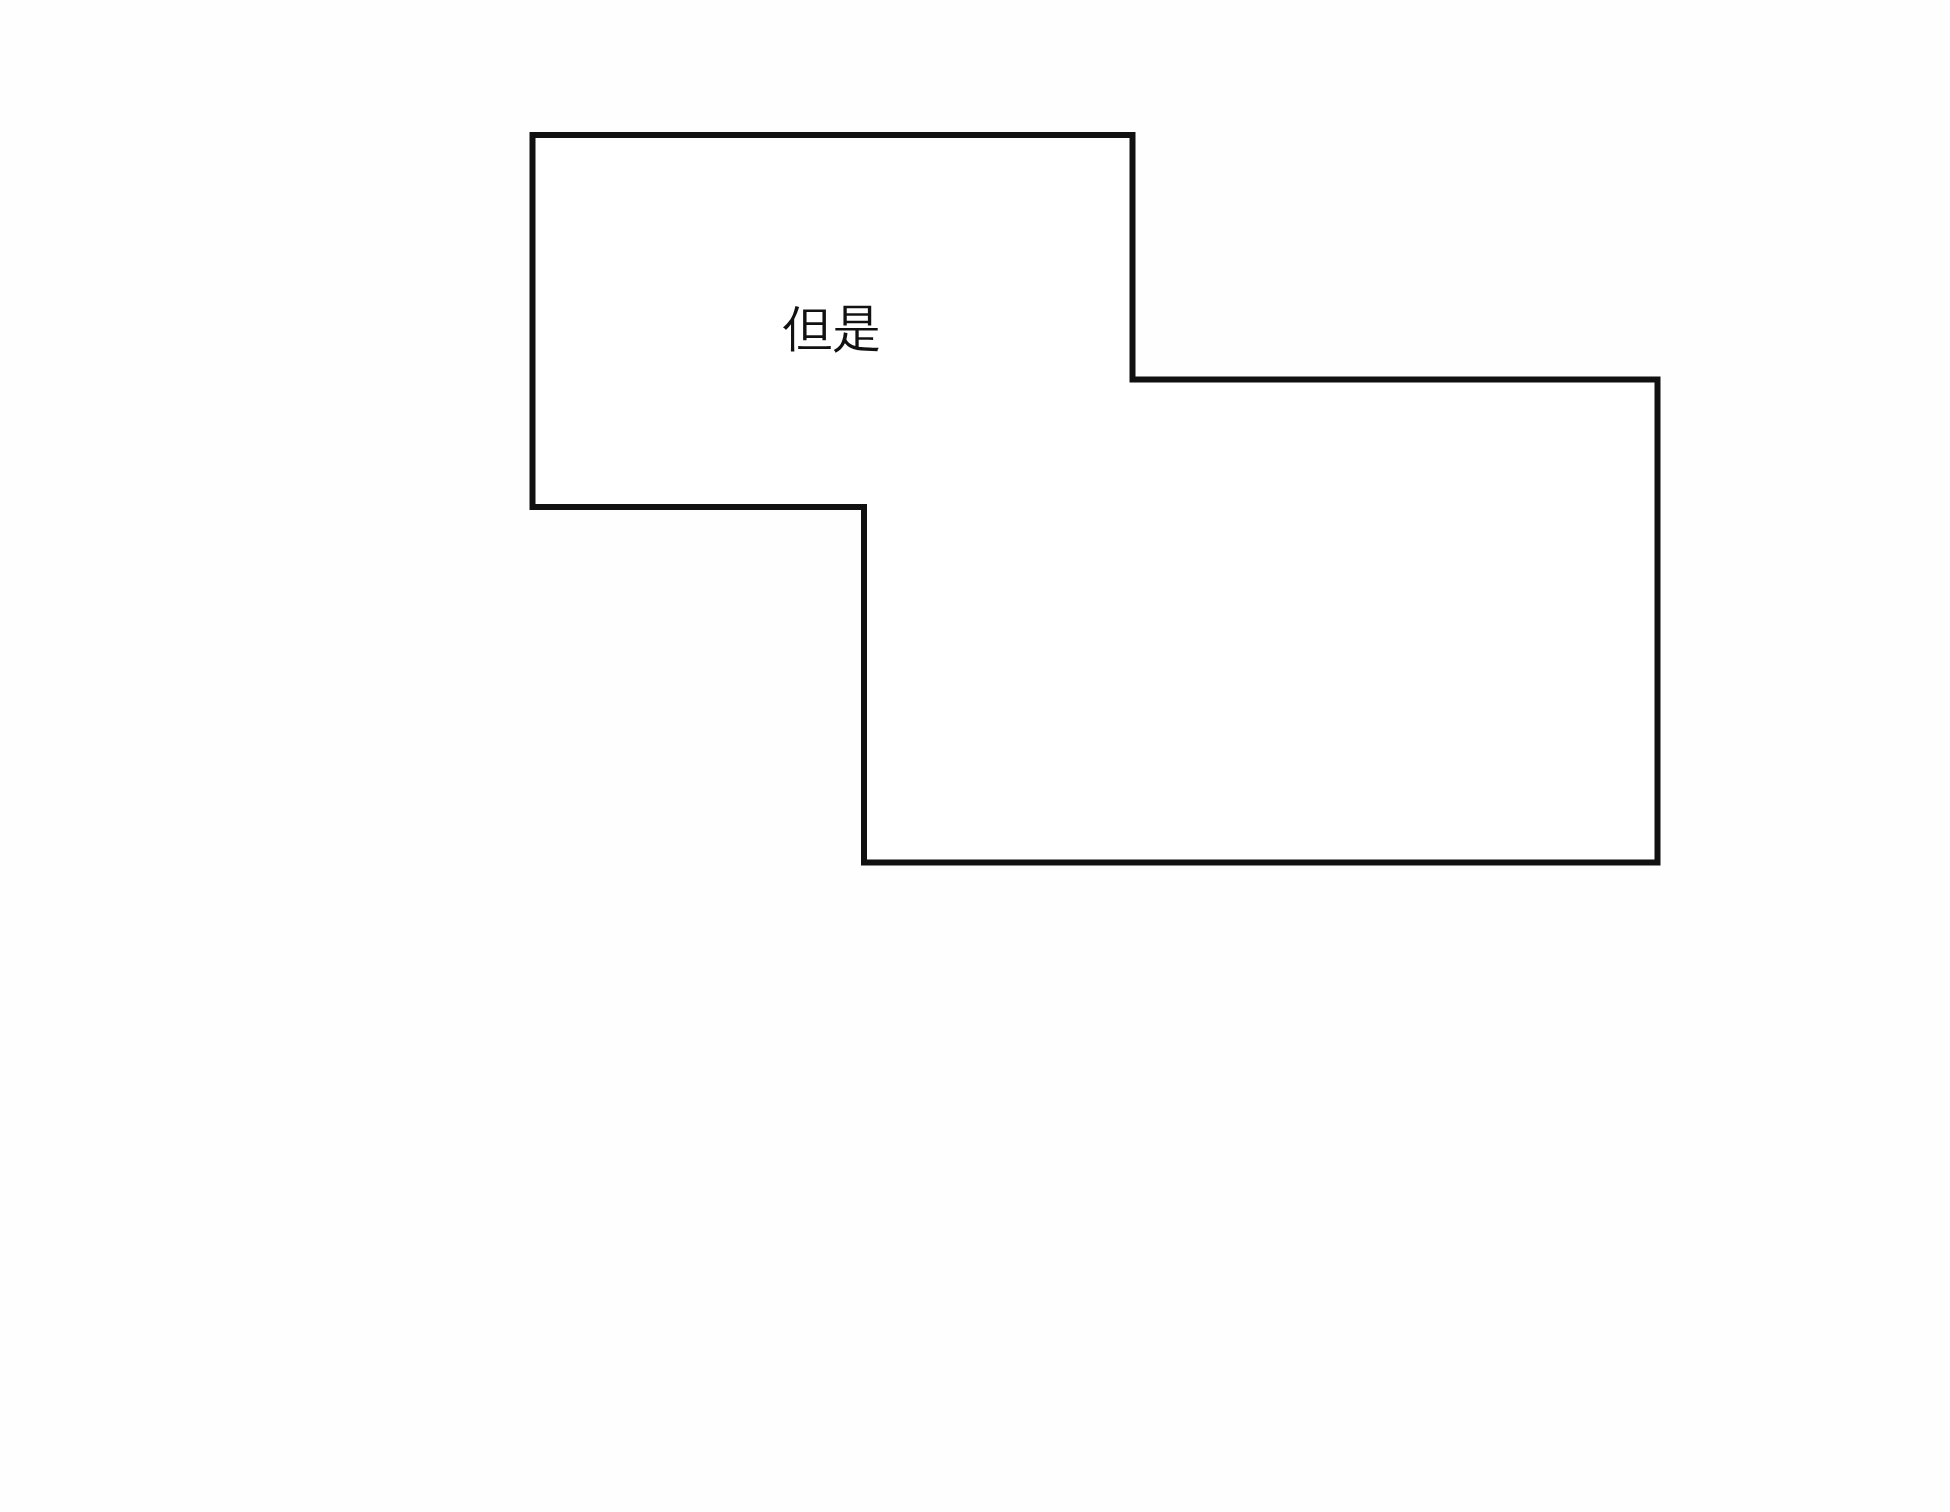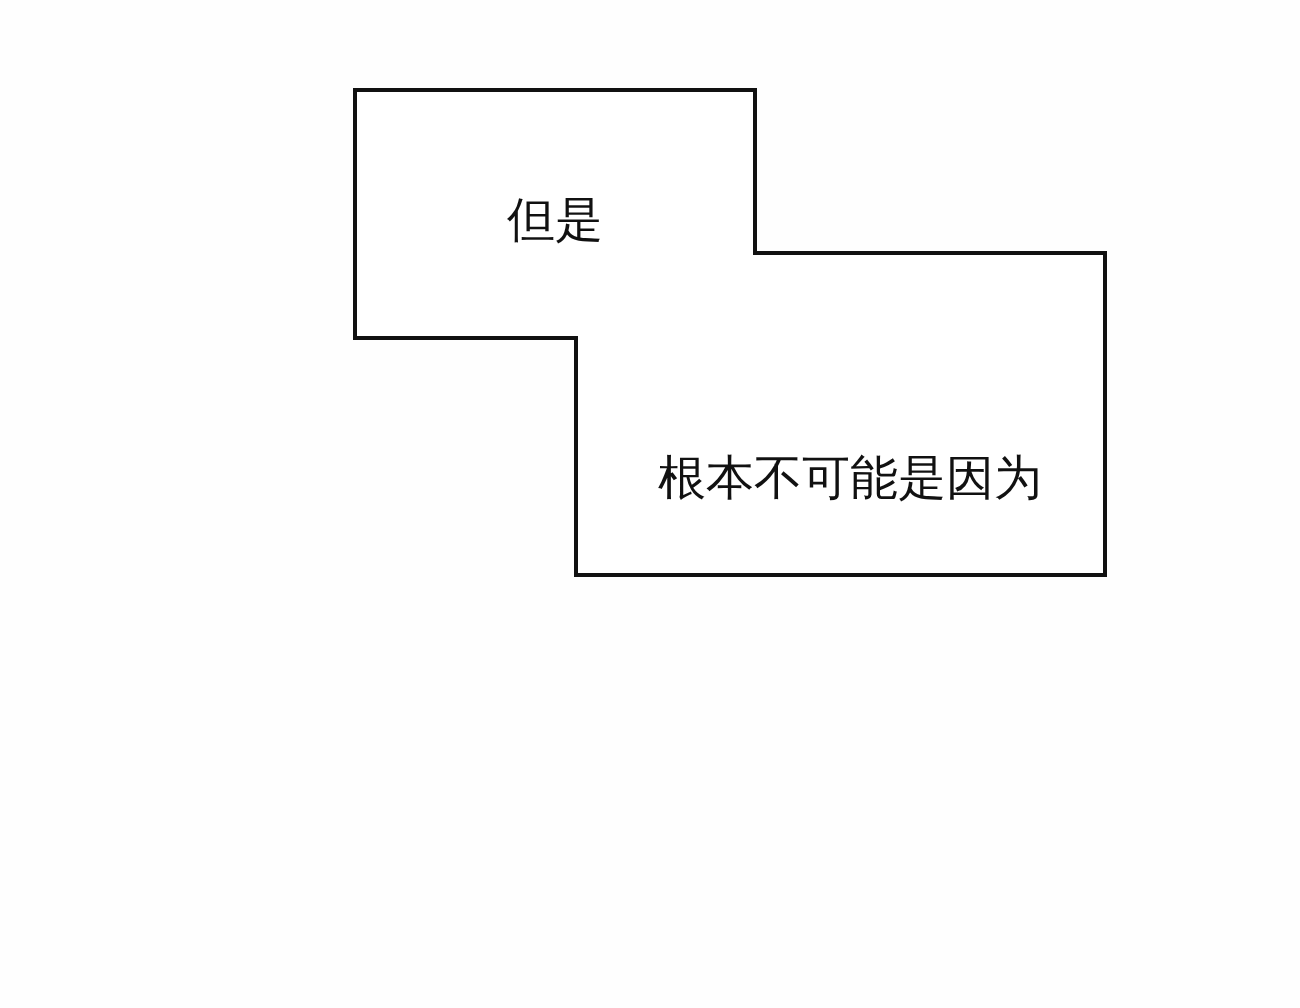--- a/index.html
+++ b/index.html
@@ -9,7 +9,7 @@
     }
     .frame { position: absolute; left: 0; top: 0; }
     .bubble-text {
-      position: absolute; color: #111; text-align: center; font-size: 48px; line-height: 54px;
+      position: absolute; color: #111; text-align: center; font-size: 33px; line-height: 54px;
       white-space: pre;
     }
     #t1 { left: 480px; top: 192px; width: 150px; }

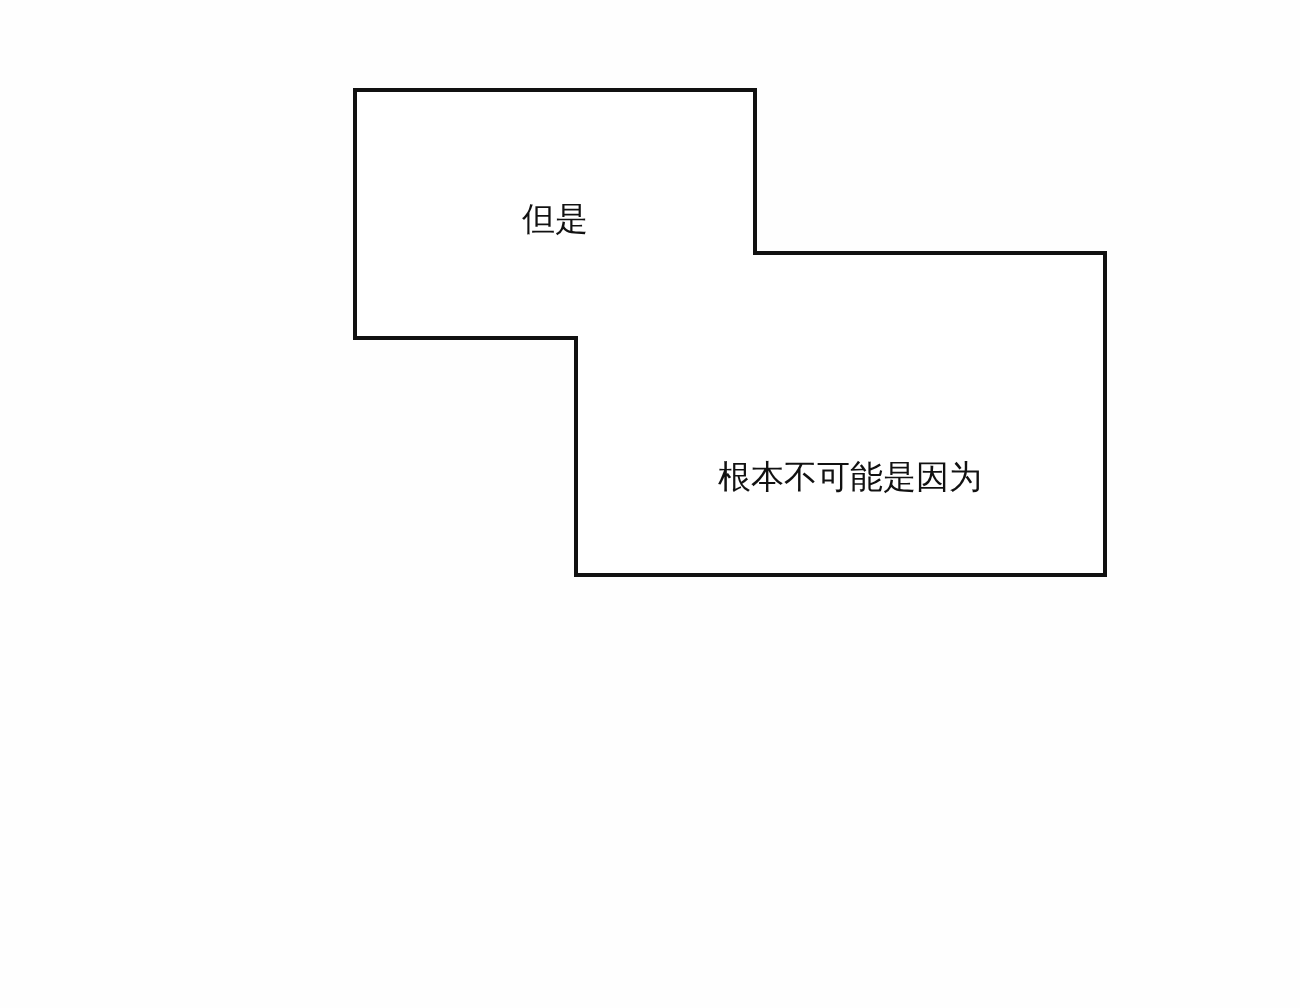--- a/index.html
+++ b/index.html
@@ -24,7 +24,6 @@
 
 <div id="t1" class="bubble-text">但是</div>
 <div id="t2" class="bubble-text">
-  <div>根本不可能是因为</div>
 </div>
 
 </body></html>

